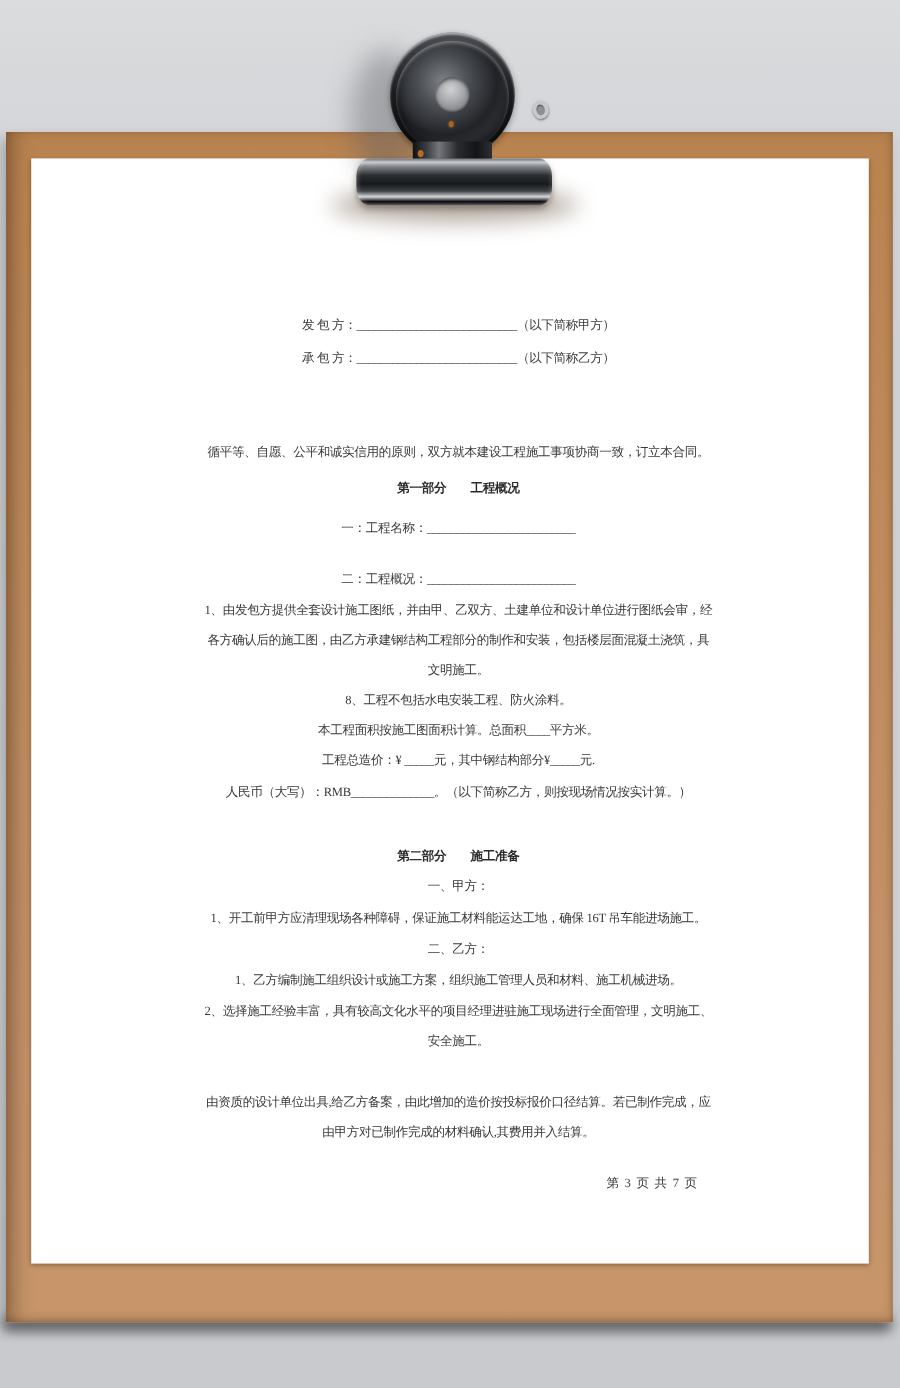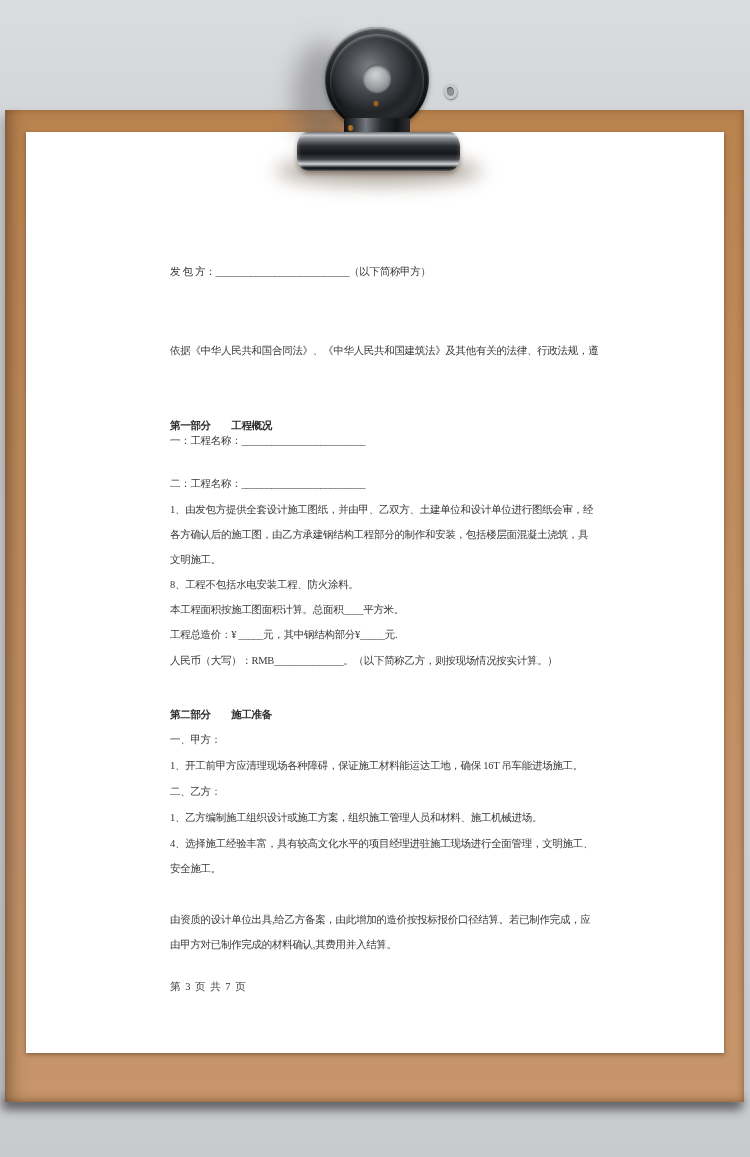--- a/index.html
+++ b/index.html
@@ -57,6 +57,7 @@
     color: #39393b;
     letter-spacing: -0.3px;
     white-space: nowrap;
+    text-align: center;
   }
   .doc-line.bold { font-weight: bold; color: #2c2c2e; }
   .doc-line.center { text-align: left; width: 412px; letter-spacing: 1px; }

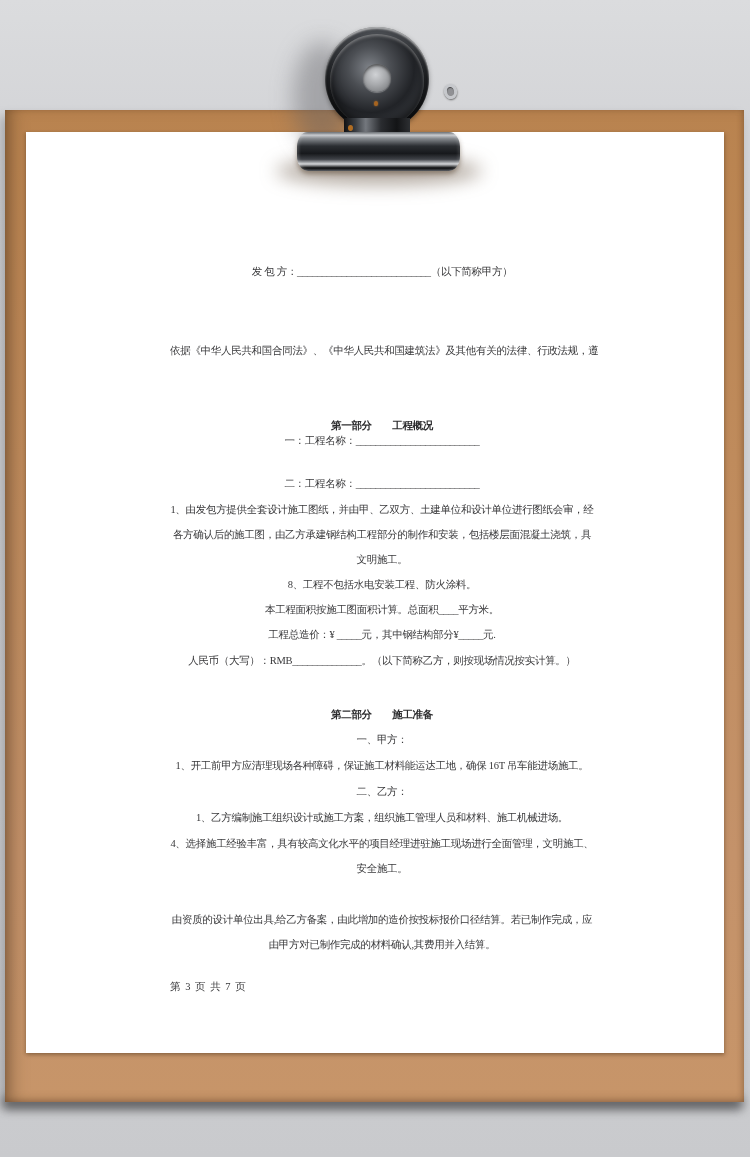--- a/index.html
+++ b/index.html
@@ -166,6 +166,7 @@
   <div class="paper"></div>
 
   <div class="doc-line" style="top:265px">发 包 方：___________________________（以下简称甲方）</div>
+  <div class="doc-line" style="top:293px">承 包 方：___________________________（以下简称乙方）</div>
   <div class="doc-line" style="top:344px">依据《中华人民共和国合同法》、《中华人民共和国建筑法》及其他有关的法律、行政法规，遵</div>
   <div class="doc-line bold" style="top:419px">第一部分　　工程概况</div>
   <div class="doc-line" style="top:434px">一：工程名称：_________________________</div>

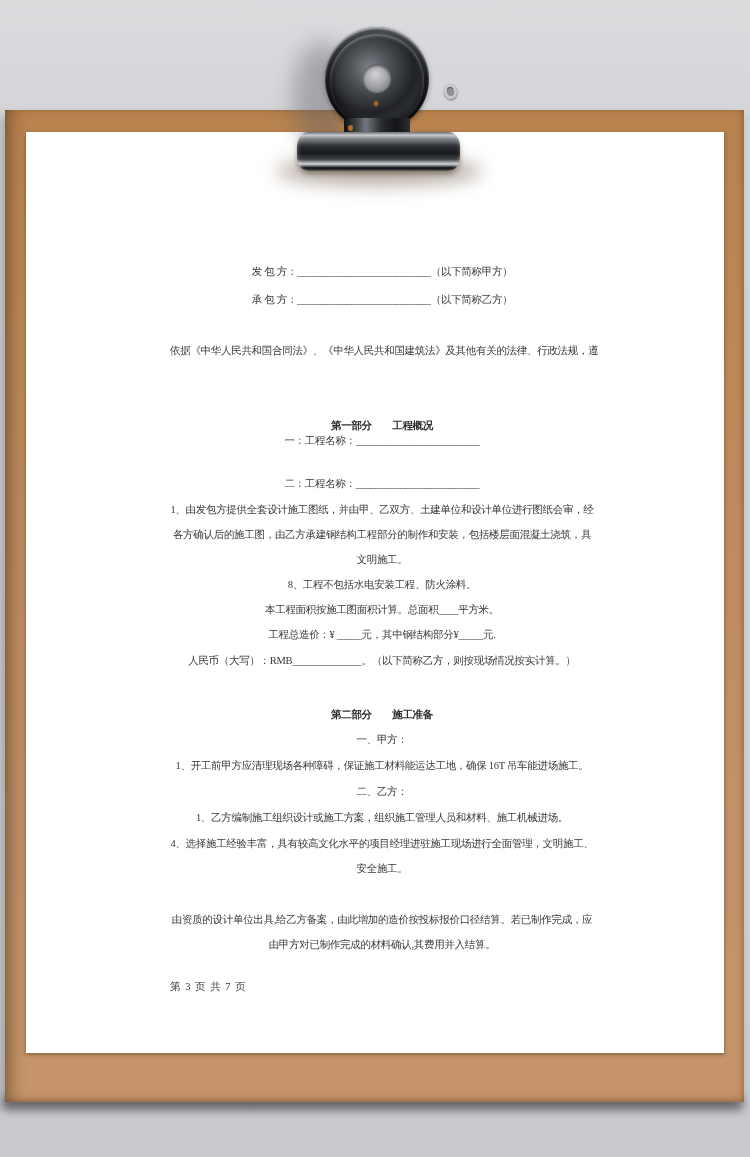--- a/index.html
+++ b/index.html
@@ -167,7 +167,6 @@
 
   <div class="doc-line" style="top:265px">发 包 方：___________________________（以下简称甲方）</div>
   <div class="doc-line" style="top:293px">承 包 方：___________________________（以下简称乙方）</div>
-  <div class="doc-line" style="top:344px">依据《中华人民共和国合同法》、《中华人民共和国建筑法》及其他有关的法律、行政法规，遵</div>
   <div class="doc-line bold" style="top:419px">第一部分　　工程概况</div>
   <div class="doc-line" style="top:434px">一：工程名称：_________________________</div>
   <div class="doc-line" style="top:477px">二：工程名称：_________________________</div>

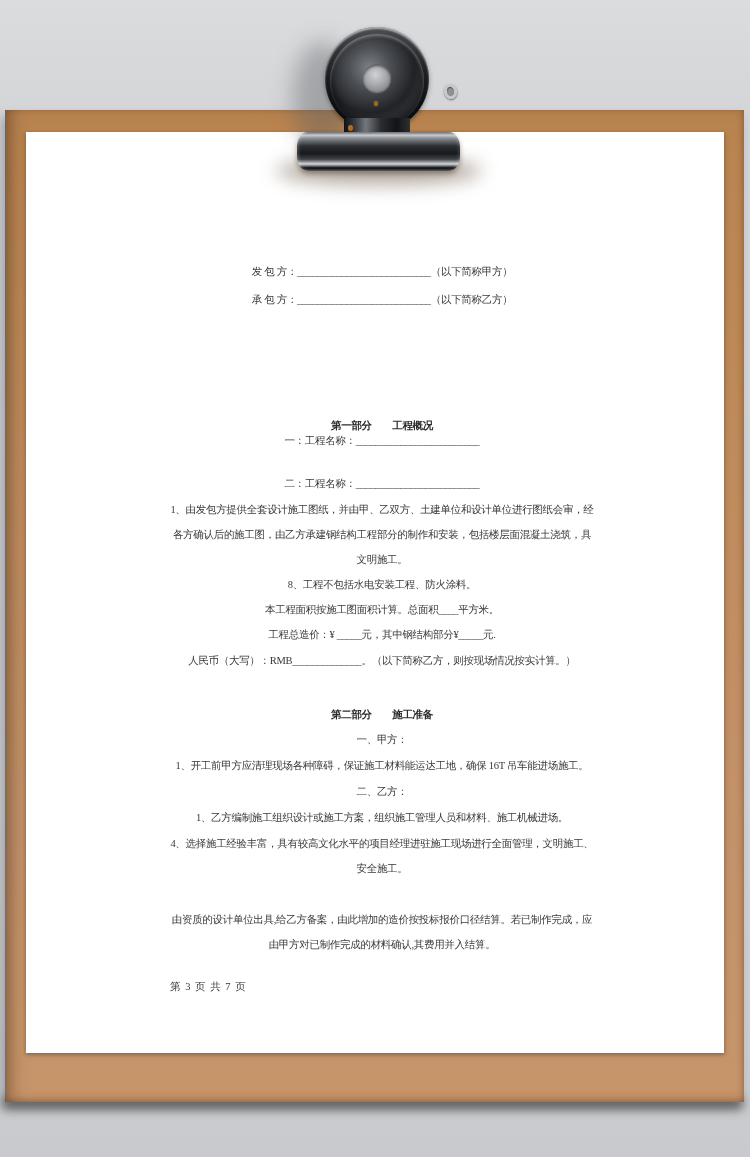--- a/index.html
+++ b/index.html
@@ -167,6 +167,7 @@
 
   <div class="doc-line" style="top:265px">发 包 方：___________________________（以下简称甲方）</div>
   <div class="doc-line" style="top:293px">承 包 方：___________________________（以下简称乙方）</div>
+  <div class="doc-line" style="top:371px">循平等、自愿、公平和诚实信用的原则，双方就本建设工程施工事项协商一致，订立本合同。</div>
   <div class="doc-line bold" style="top:419px">第一部分　　工程概况</div>
   <div class="doc-line" style="top:434px">一：工程名称：_________________________</div>
   <div class="doc-line" style="top:477px">二：工程名称：_________________________</div>

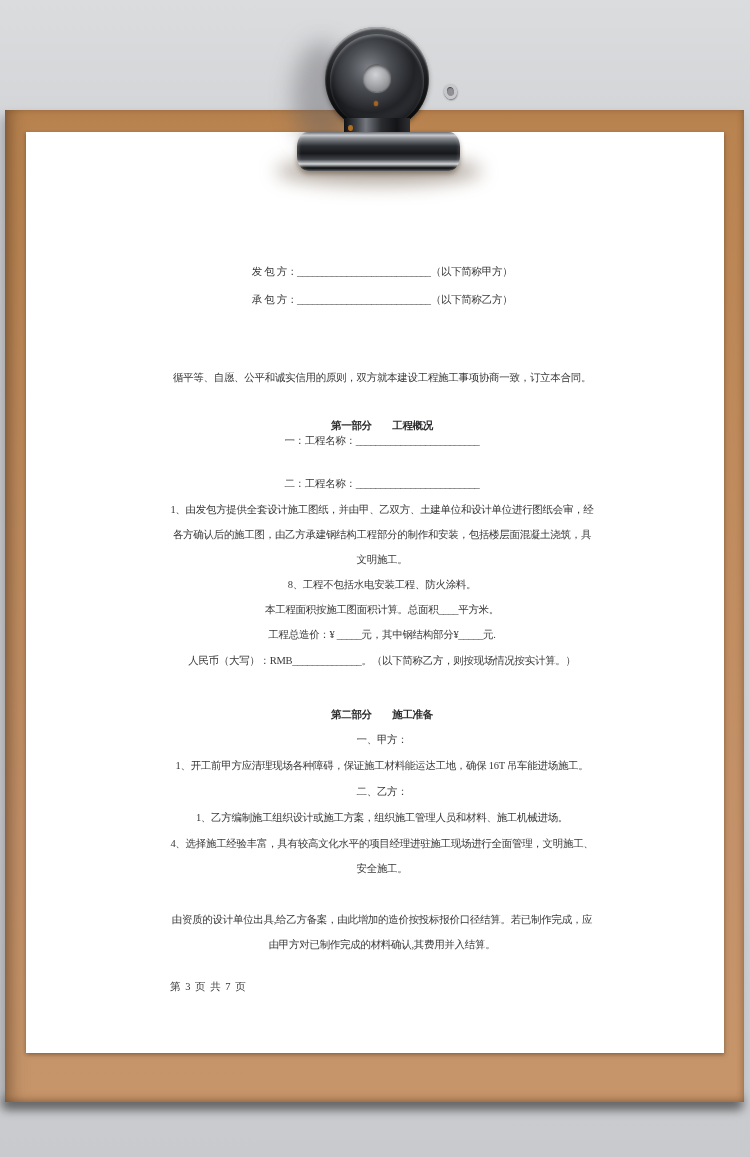--- a/index.html
+++ b/index.html
@@ -168,7 +168,7 @@
   <div class="doc-line" style="top:265px">发 包 方：___________________________（以下简称甲方）</div>
   <div class="doc-line" style="top:293px">承 包 方：___________________________（以下简称乙方）</div>
   <div class="doc-line" style="top:371px">循平等、自愿、公平和诚实信用的原则，双方就本建设工程施工事项协商一致，订立本合同。</div>
-  <div class="doc-line bold" style="top:419px">第一部分　　工程概况</div>
+  <div class="doc-line bold" style="top:401px">第一部分　　工程概况</div>
   <div class="doc-line" style="top:434px">一：工程名称：_________________________</div>
   <div class="doc-line" style="top:477px">二：工程名称：_________________________</div>
   <div class="doc-line" style="top:503px">1、由发包方提供全套设计施工图纸，并由甲、乙双方、土建单位和设计单位进行图纸会审，经</div>

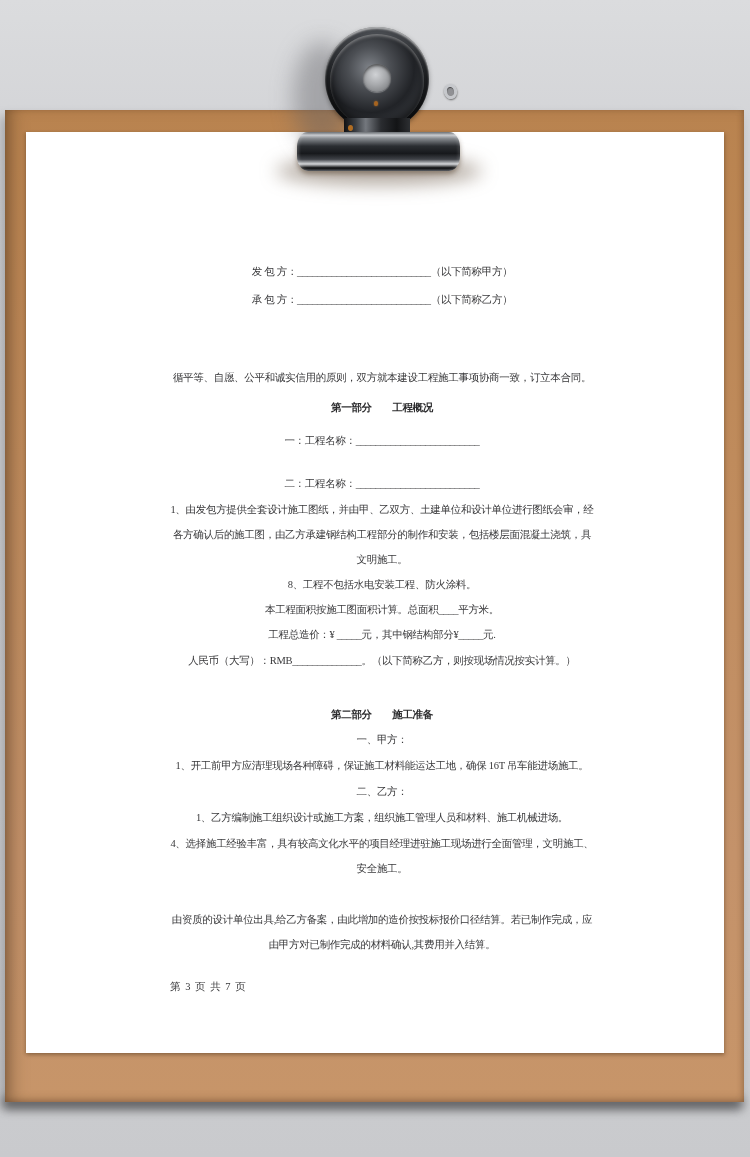--- a/index.html
+++ b/index.html
@@ -170,7 +170,7 @@
   <div class="doc-line" style="top:371px">循平等、自愿、公平和诚实信用的原则，双方就本建设工程施工事项协商一致，订立本合同。</div>
   <div class="doc-line bold" style="top:401px">第一部分　　工程概况</div>
   <div class="doc-line" style="top:434px">一：工程名称：_________________________</div>
-  <div class="doc-line" style="top:477px">二：工程名称：_________________________</div>
+  <div class="doc-line" style="top:477px">二：工程概况：_________________________</div>
   <div class="doc-line" style="top:503px">1、由发包方提供全套设计施工图纸，并由甲、乙双方、土建单位和设计单位进行图纸会审，经</div>
   <div class="doc-line" style="top:528px">各方确认后的施工图，由乙方承建钢结构工程部分的制作和安装，包括楼层面混凝土浇筑，具</div>
   <div class="doc-line" style="top:553px">文明施工。</div>

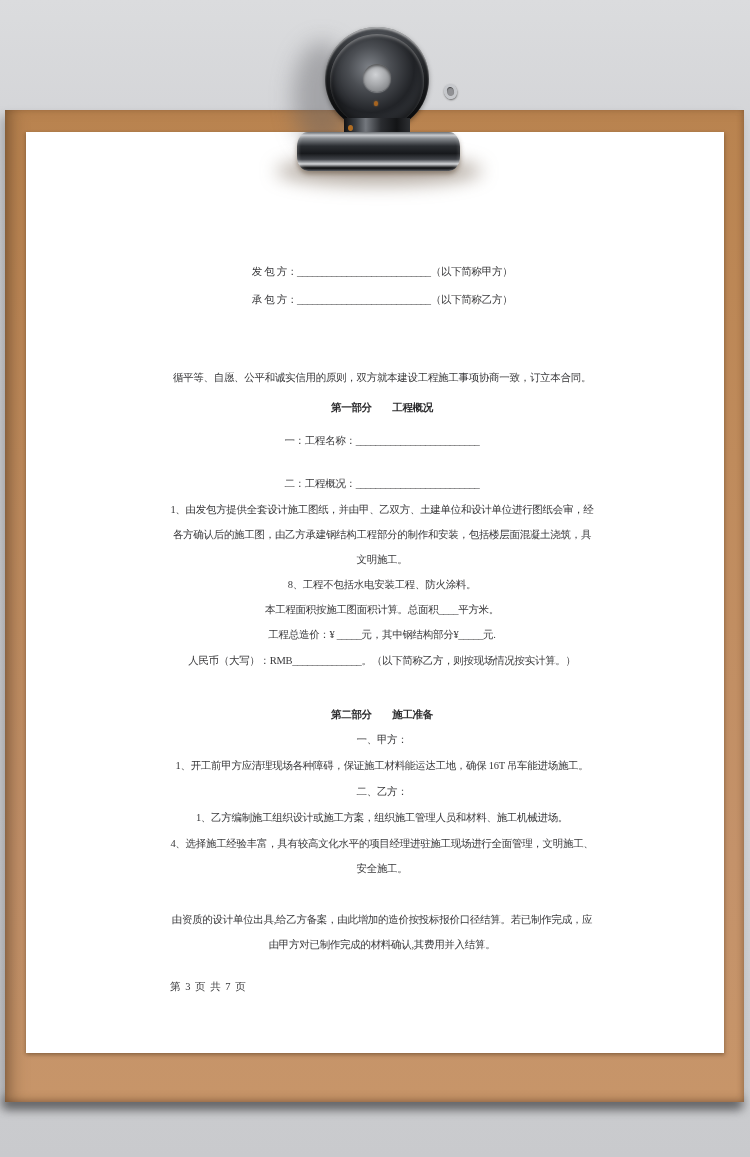--- a/index.html
+++ b/index.html
@@ -183,7 +183,7 @@
   <div class="doc-line" style="top:759px">1、开工前甲方应清理现场各种障碍，保证施工材料能运达工地，确保 16T 吊车能进场施工。</div>
   <div class="doc-line" style="top:785px">二、乙方：</div>
   <div class="doc-line" style="top:811px">1、乙方编制施工组织设计或施工方案，组织施工管理人员和材料、施工机械进场。</div>
-  <div class="doc-line" style="top:837px">4、选择施工经验丰富，具有较高文化水平的项目经理进驻施工现场进行全面管理，文明施工、</div>
+  <div class="doc-line" style="top:837px">2、选择施工经验丰富，具有较高文化水平的项目经理进驻施工现场进行全面管理，文明施工、</div>
   <div class="doc-line" style="top:862px">安全施工。</div>
   <div class="doc-line" style="top:913px">由资质的设计单位出具,给乙方备案，由此增加的造价按投标报价口径结算。若已制作完成，应</div>
   <div class="doc-line" style="top:938px">由甲方对已制作完成的材料确认,其费用并入结算。</div>

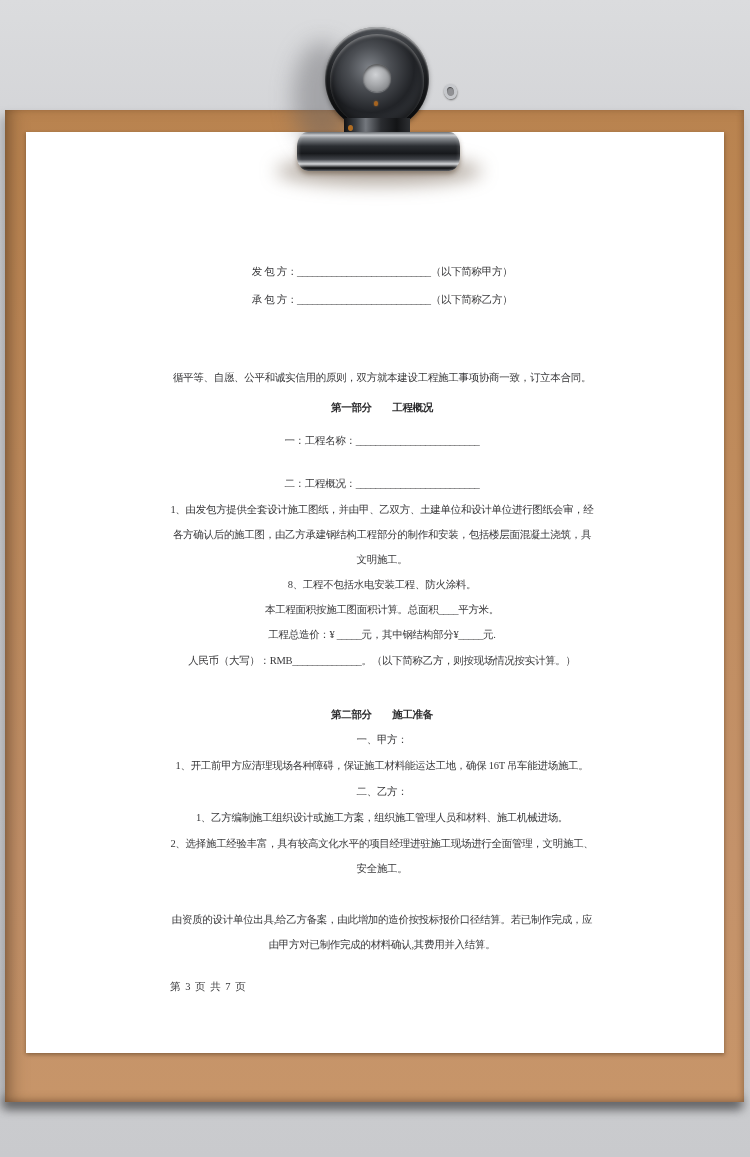--- a/index.html
+++ b/index.html
@@ -60,7 +60,7 @@
     text-align: center;
   }
   .doc-line.bold { font-weight: bold; color: #2c2c2e; }
-  .doc-line.center { text-align: left; width: 412px; letter-spacing: 1px; }
+  .doc-line.center { text-align: right; width: 412px; letter-spacing: 1px; }
 
   
   .clip-wall-shadow {

